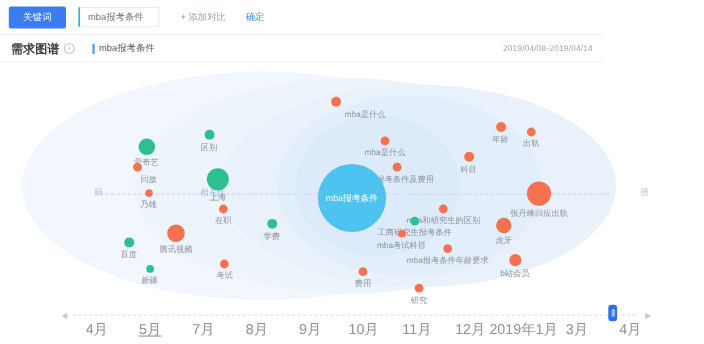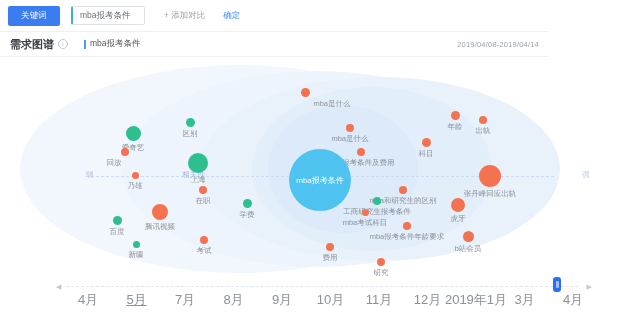--- a/index.html
+++ b/index.html
@@ -193,7 +193,7 @@
         <div class="bub down" style="left: 125.5px; top: 67.5px; width: 15px; height: 15px;"></div>
         <div class="blab" style="left: 133px; top: 84.5px;">爱奇艺</div>
         <div class="bub up" style="left: 121px; top: 90px; width: 8px; height: 8px;"></div>
-        <div class="blab" style="left: 114px; top: 100px;">回放</div>
+        <div class="blab" style="left: 135px; top: 100px;">回放</div>
         <div class="bub up" style="left: 131.5px; top: 113.5px; width: 7px; height: 7px;"></div>
         <div class="blab" style="left: 135px; top: 122.5px;">乃雄</div>
         <div class="bub down" style="left: 112.5px; top: 157.5px; width: 9px; height: 9px;"></div>

